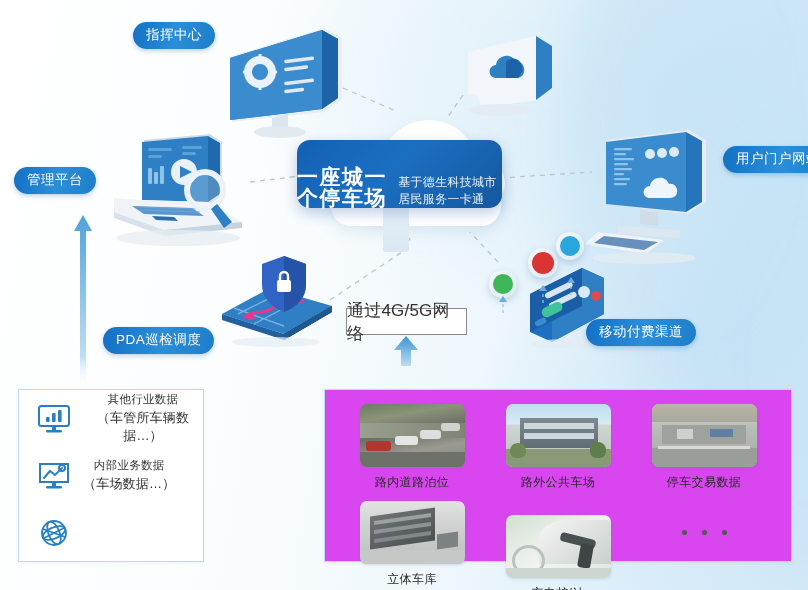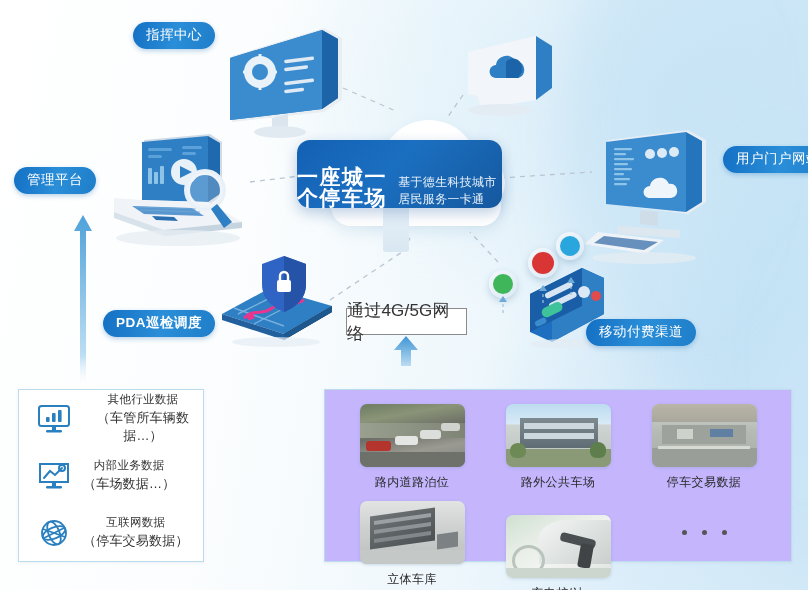--- a/index.html
+++ b/index.html
@@ -303,7 +303,7 @@
   <div class="pill" style="left:133px;top:22px;">指挥中心</div>
   <div class="pill" style="left:14px;top:167px;">管理平台</div>
   <div class="pill" style="left:723px;top:146px;">用户门户网站</div>
-  <div class="pill" style="left:103px;top:310px;font-weight:bold;">PDA巡检调度</div>
+  <div class="pill" style="left:103px;top:327px;">PDA巡检调度</div>
   <div class="pill" style="left:586px;top:319px;">移动付费渠道</div>
 
   <div class="netbox">通过4G/5G网络</div>

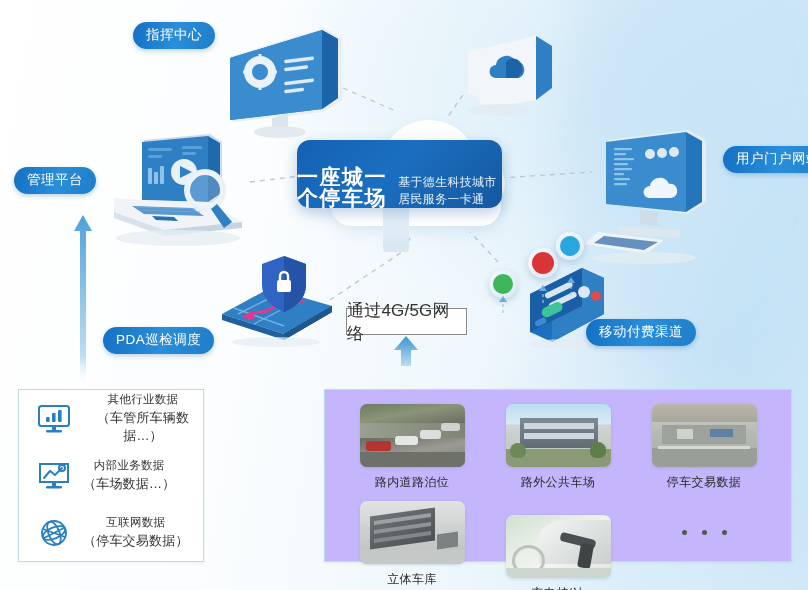--- a/index.html
+++ b/index.html
@@ -80,7 +80,7 @@
   
   .panelR{
     position:absolute;left:324px;top:389px;width:466px;height:171px;
-    background:#c4b5fd;border:1.5px solid #bcdcee;box-shadow:0 1px 3px rgba(120,160,190,.12);
+    background:#d946ef;border:1.5px solid #bcdcee;box-shadow:0 1px 3px rgba(120,160,190,.12);
   }
   .grid{display:grid;grid-template-columns:repeat(3,1fr);padding:14px 18px 0;column-gap:8px;row-gap:4px;}
   .cell{display:flex;flex-direction:column;align-items:center;}

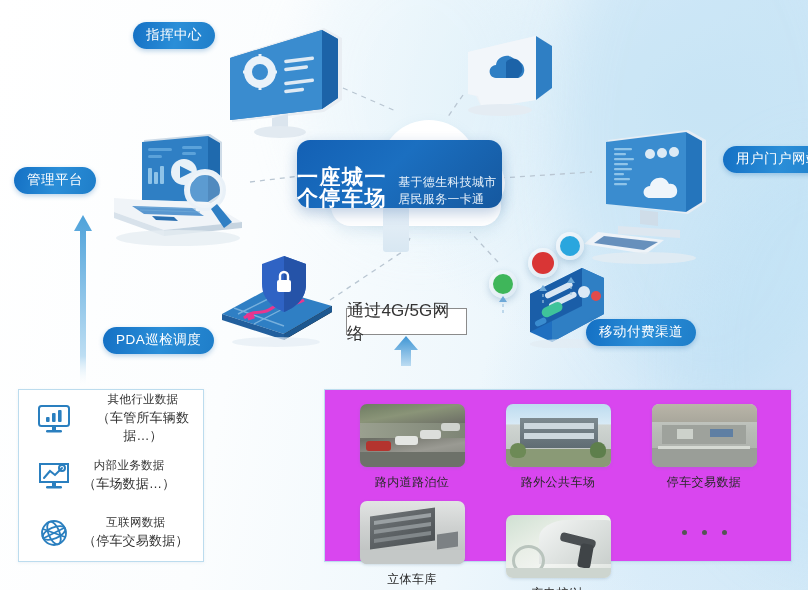--- a/index.html
+++ b/index.html
@@ -373,10 +373,6 @@
           </g>
         </svg>
       </div>
-      <div class="dtxt">
-        <div class="l1">互联网数据</div>
-        <div class="l2">（停车交易数据）</div>
-      </div>
     </div>
   </div>
 

